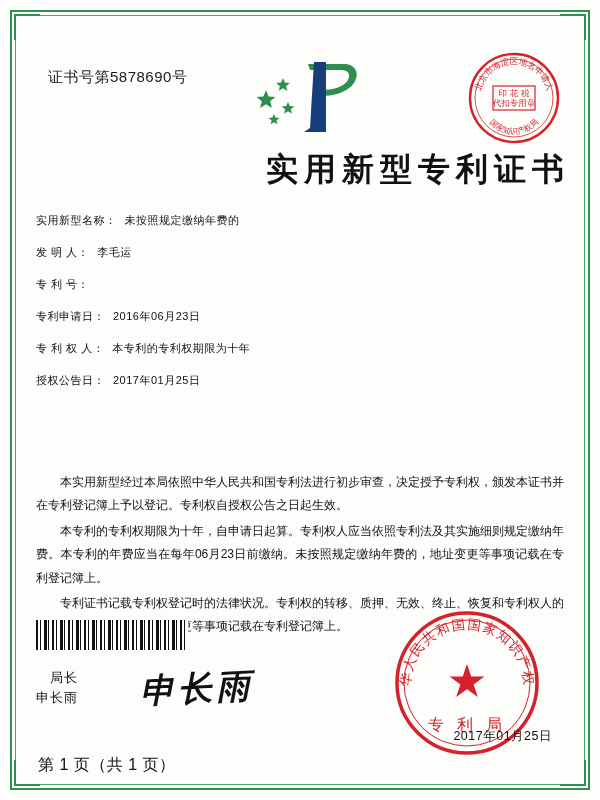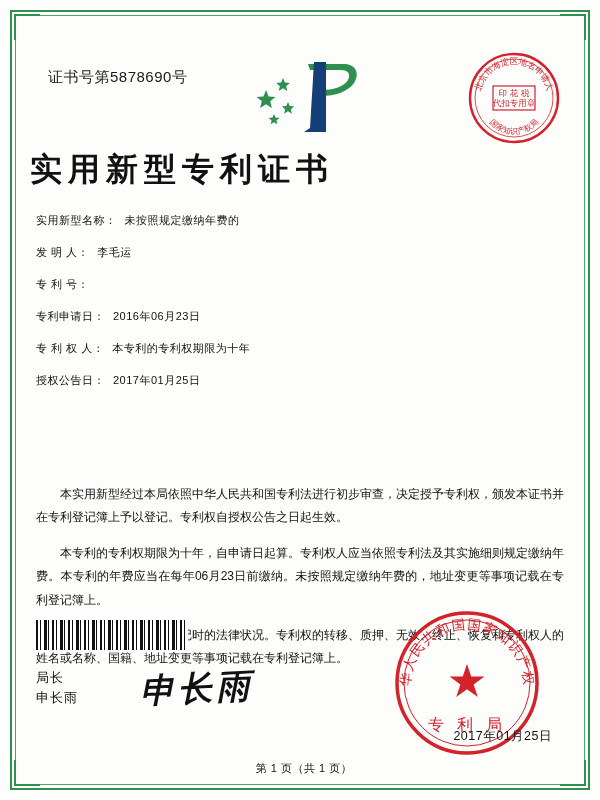--- a/index.html
+++ b/index.html
@@ -97,7 +97,7 @@
     left: 0;
     right: 0;
     top: 120px;
-    text-align: left;
+    text-align: right;
     font-family: "DejaVu Serif", "Liberation Serif", serif;
     font-size: 32px;
     font-weight: bold;

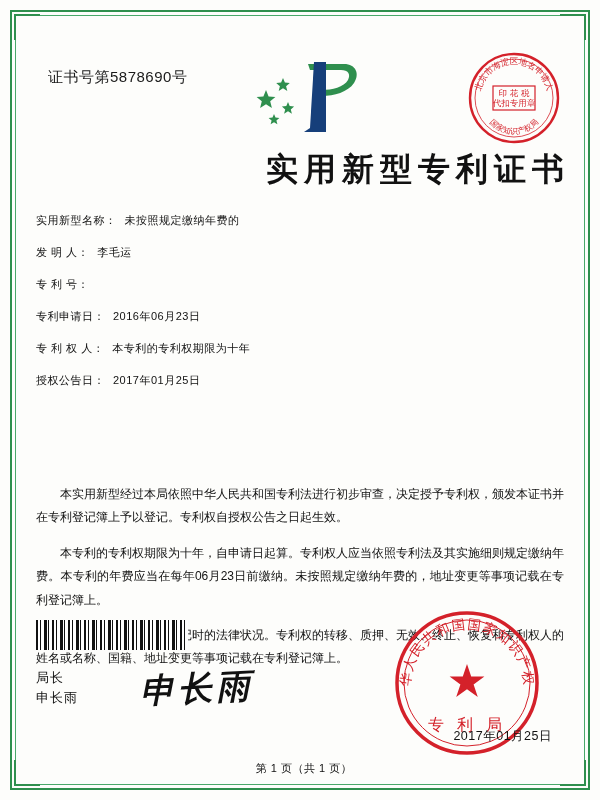--- a/index.html
+++ b/index.html
@@ -140,7 +140,7 @@
     text-align: justify;
   }
   .paras p {
-    margin: 12px 0 2px 0;
+    margin: 0 0 2px 0;
     text-indent: 24px;
   }
 

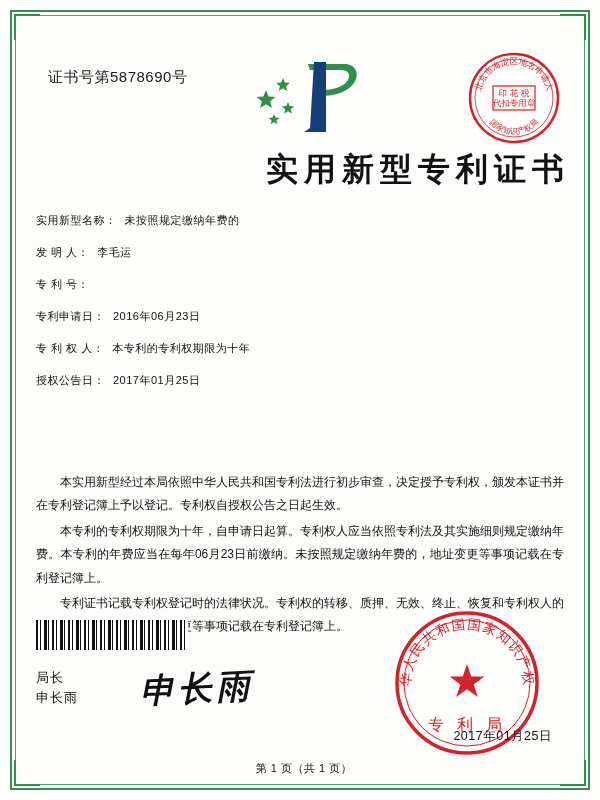--- a/index.html
+++ b/index.html
@@ -168,7 +168,7 @@
     color: #111;
     line-height: 1.5;
   }
-  .sign-block .line { letter-spacing: 1px; }
+  .sign-block .line { letter-spacing: 1px; text-align: right; }
 
   .handwriting {
     position: absolute;

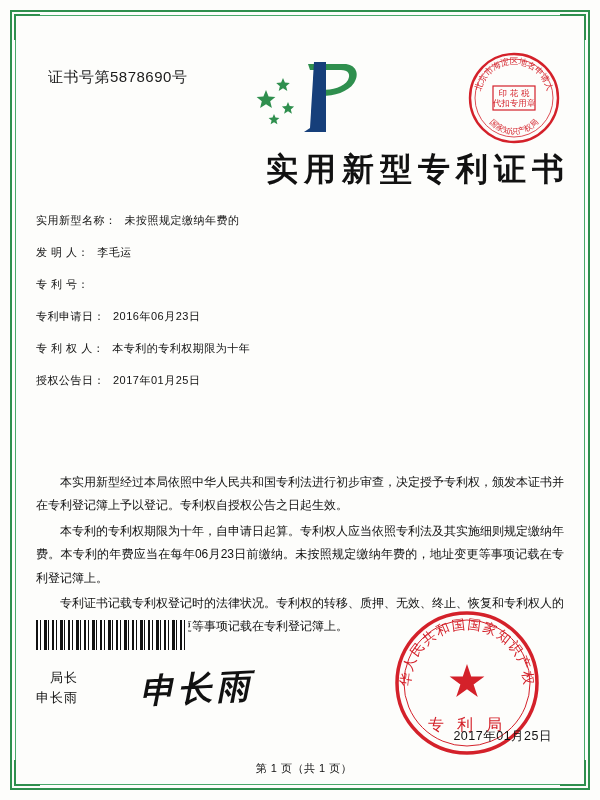--- a/index.html
+++ b/index.html
@@ -208,8 +208,8 @@
     left: 8px;
     right: 0;
     bottom: -4px;
-    text-align: center;
-    font-size: 11px;
+    text-align: left;
+    font-size: 16px;
     color: #111;
     letter-spacing: 0.5px;
   }

